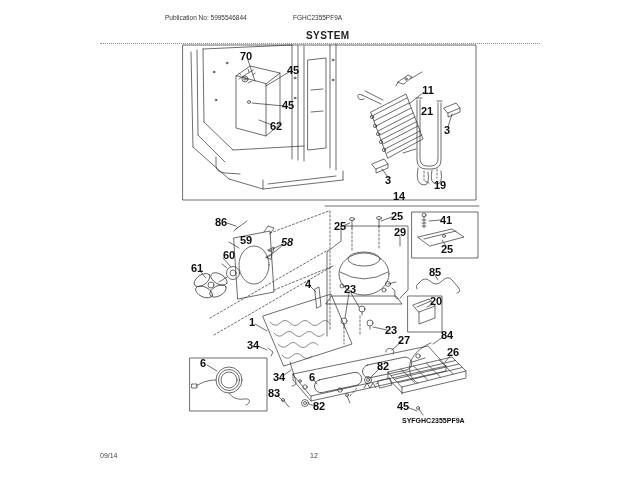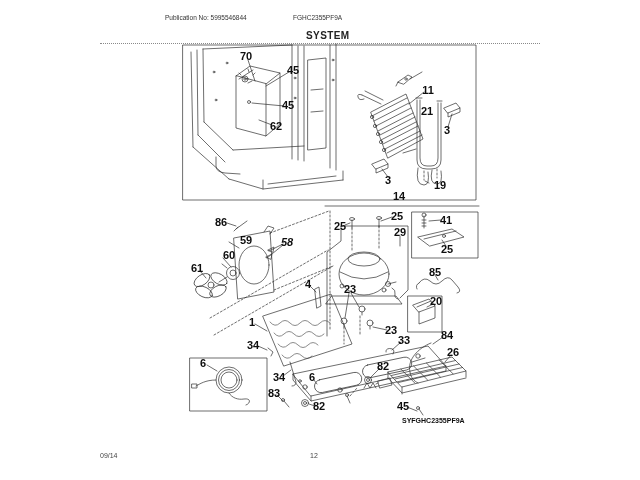--- a/index.html
+++ b/index.html
@@ -359,7 +359,7 @@
         <span class="callout" style="left: 203px; top: 363px;">6</span>
         <span class="callout" style="left: 391px; top: 330px;">23</span>
         <span class="callout" style="left: 312px; top: 377px;">6</span>
-        <span class="callout" style="left: 404px; top: 340px;">33</span>
+        <span class="callout" style="left: 404px; top: 340px;">27</span>
         <span class="callout" style="left: 447px; top: 335px;">84</span>
         <span class="callout" style="left: 453px; top: 352px;">26</span>
         <span class="callout" style="left: 383px; top: 366px;">82</span>

